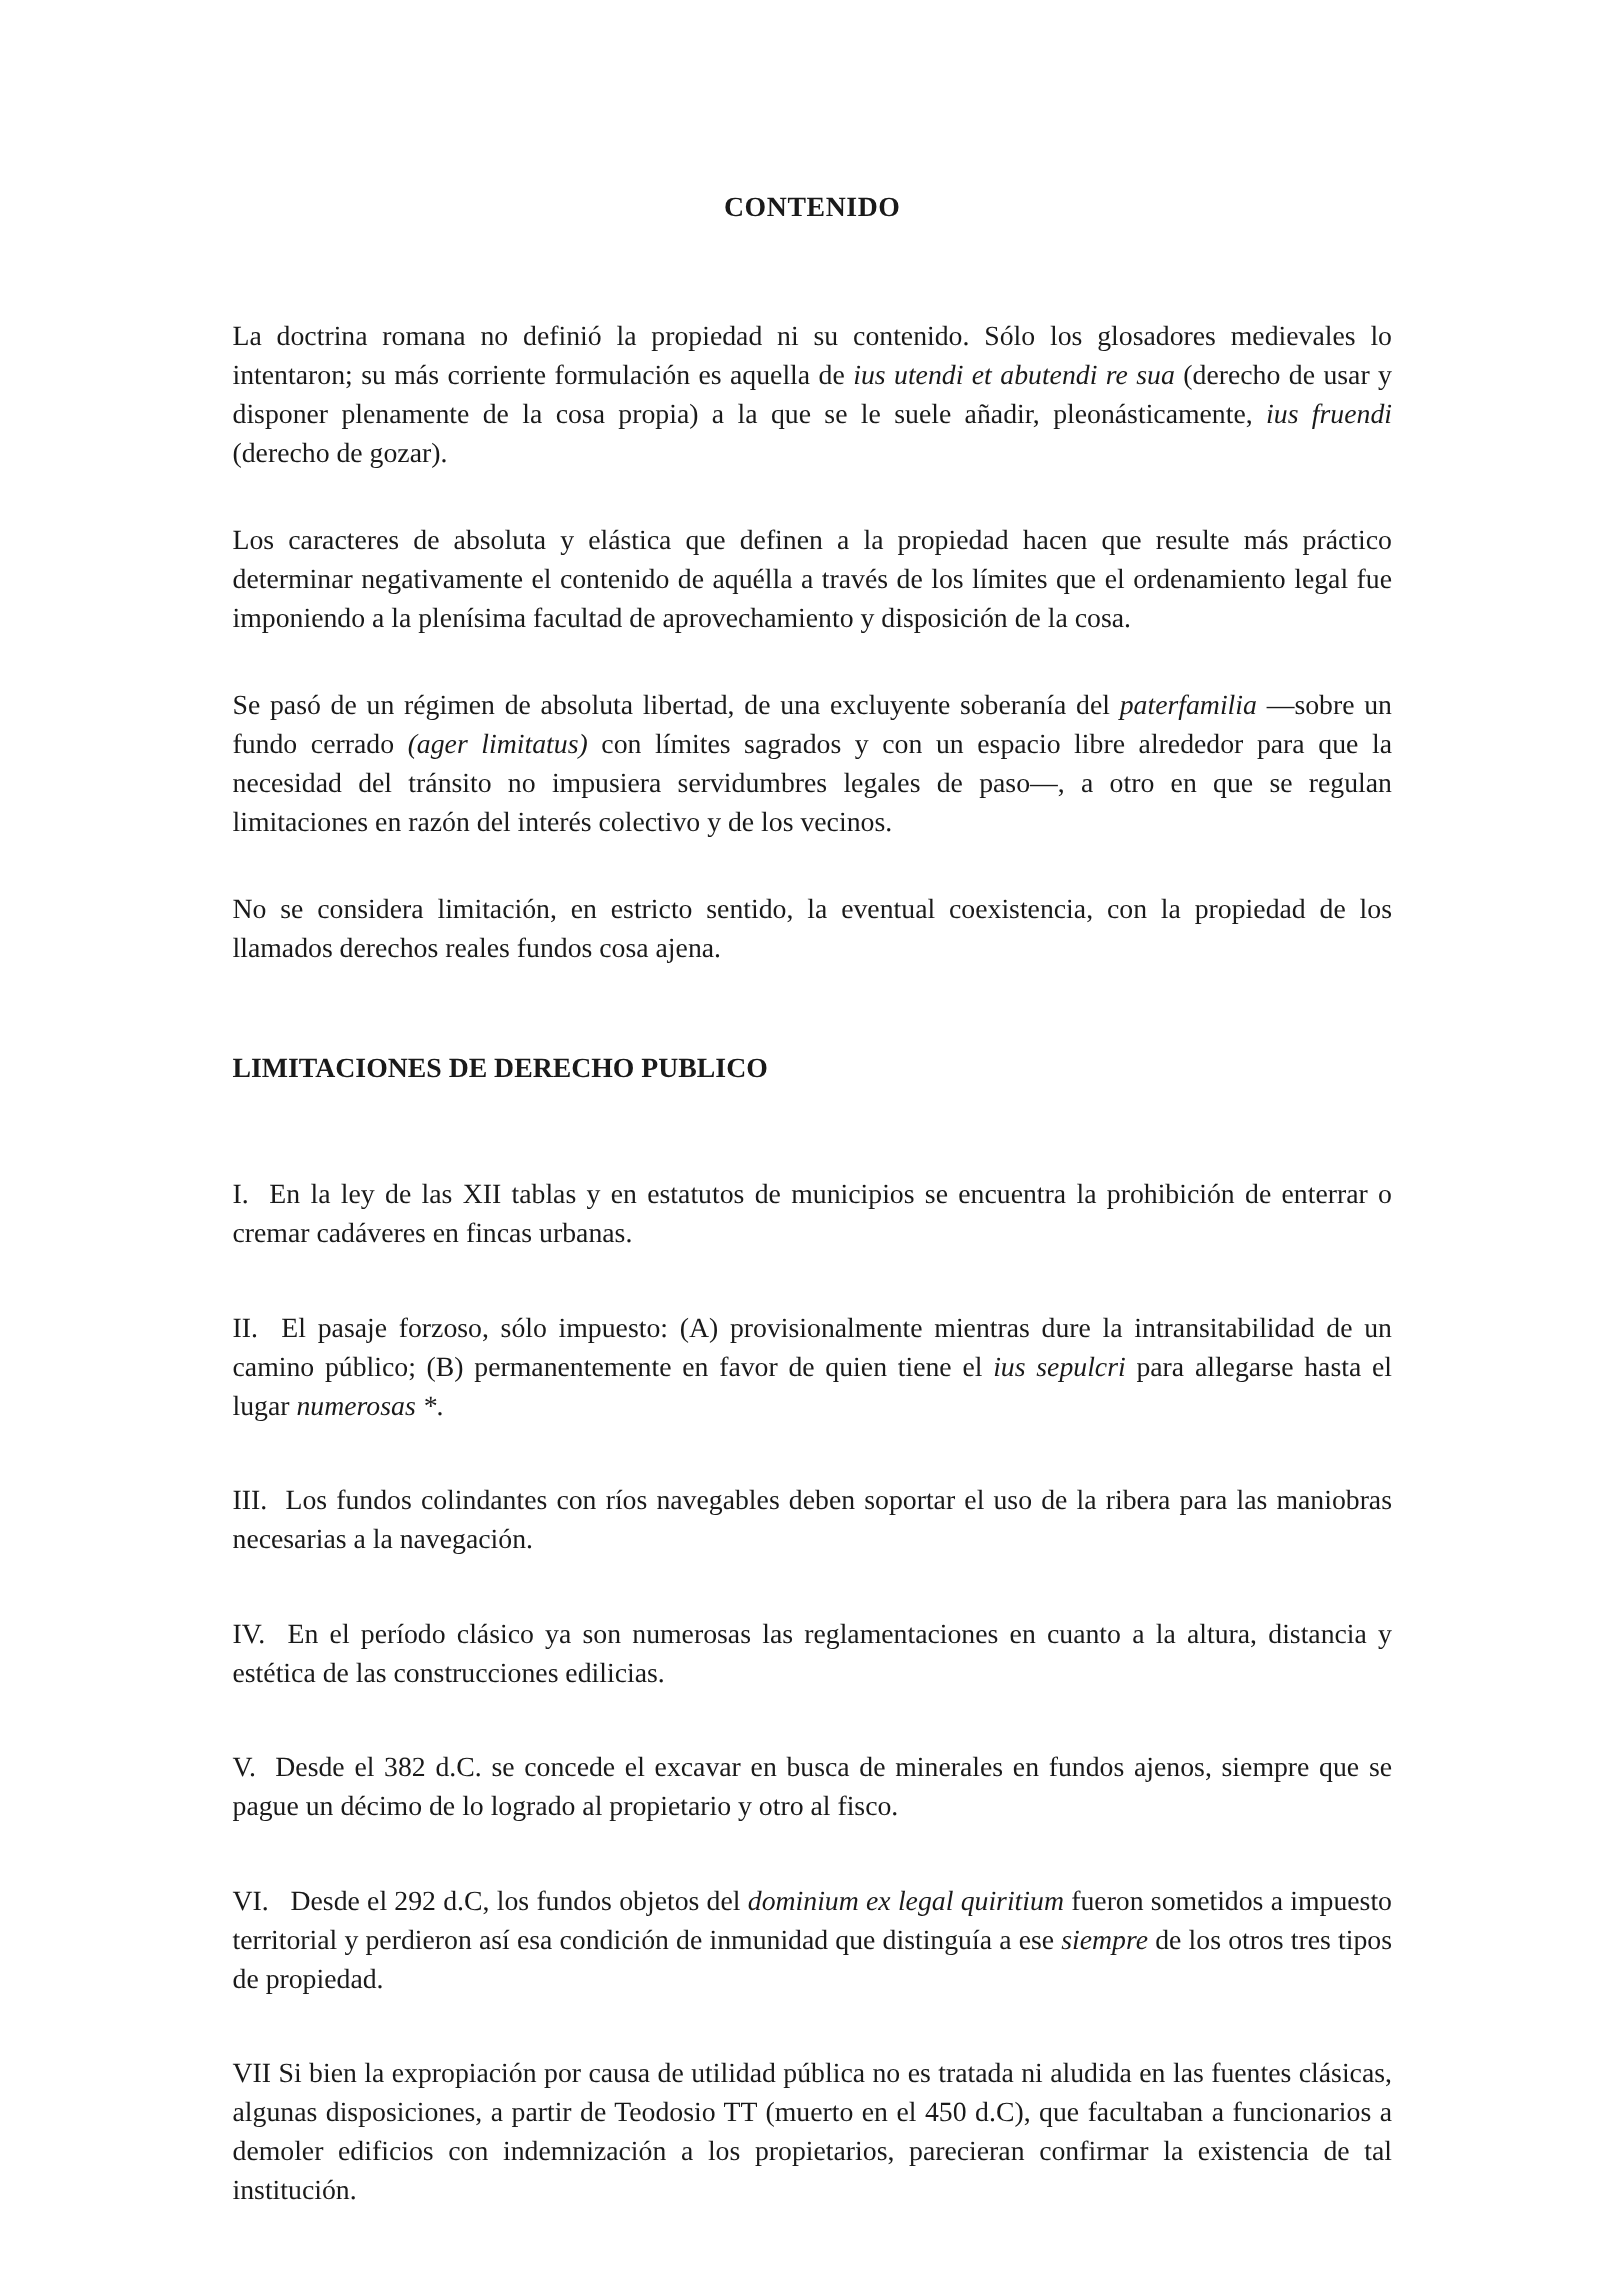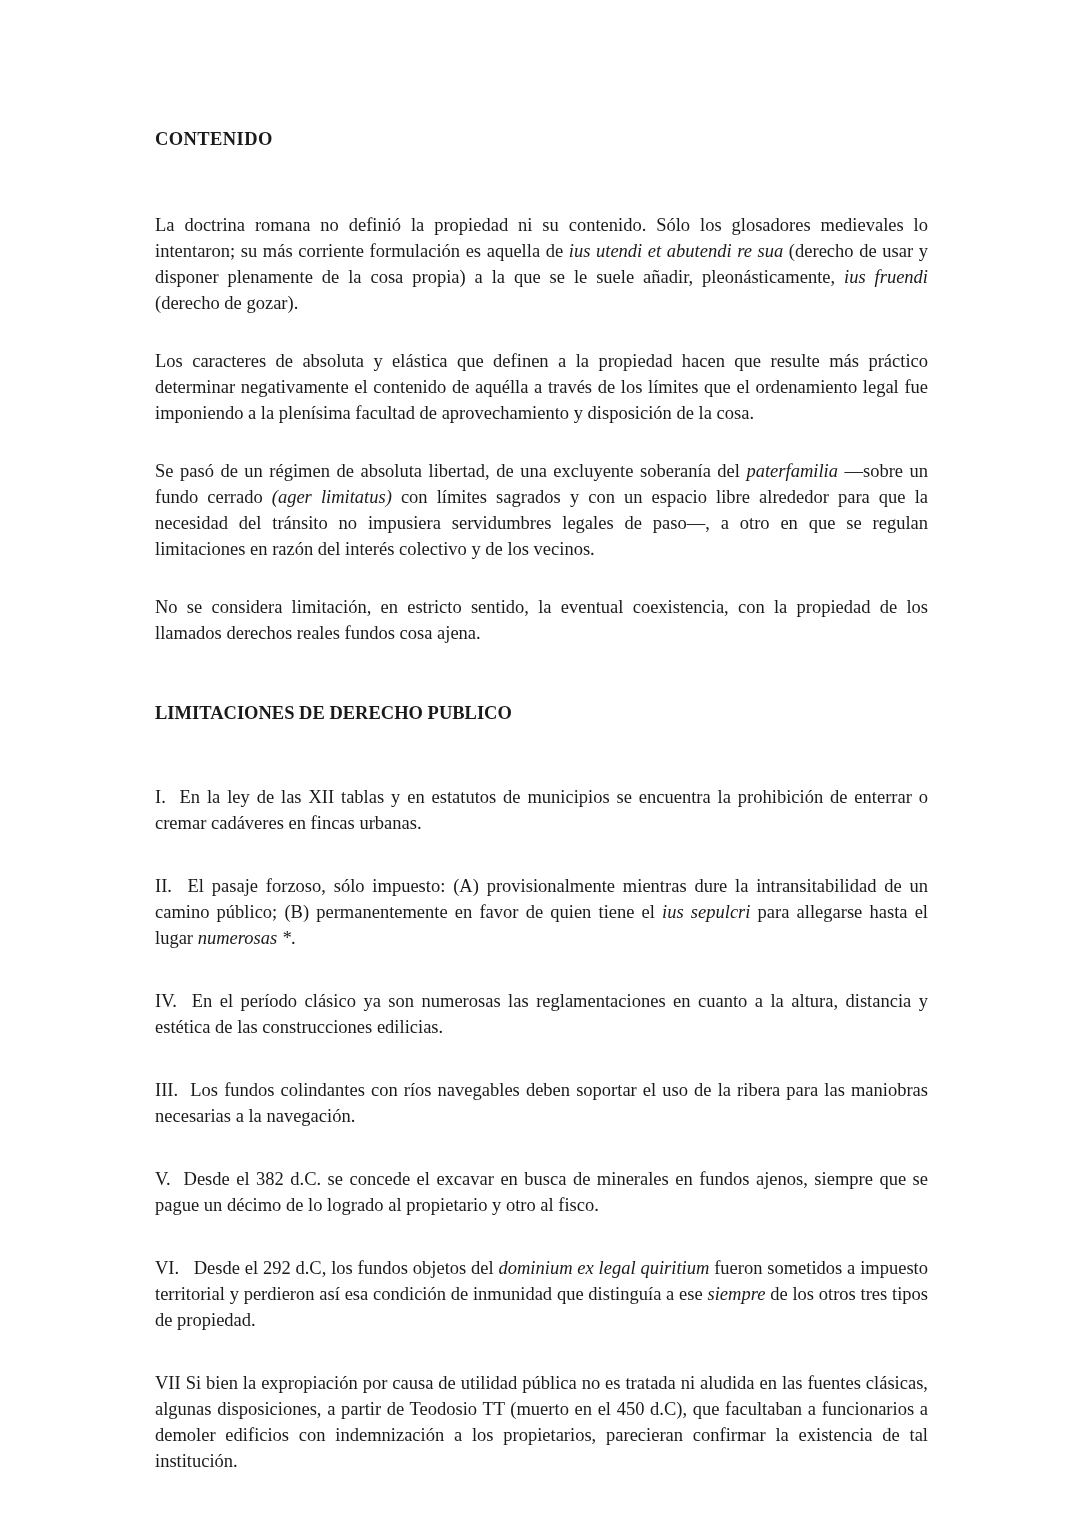--- a/index.html
+++ b/index.html
@@ -19,6 +19,7 @@
     line-height: 26px;
   }
   .doc-title {
+    text-align: center;
     font-weight: bold;
     letter-spacing: 0.4px;
     margin: 0 0 60px 0;

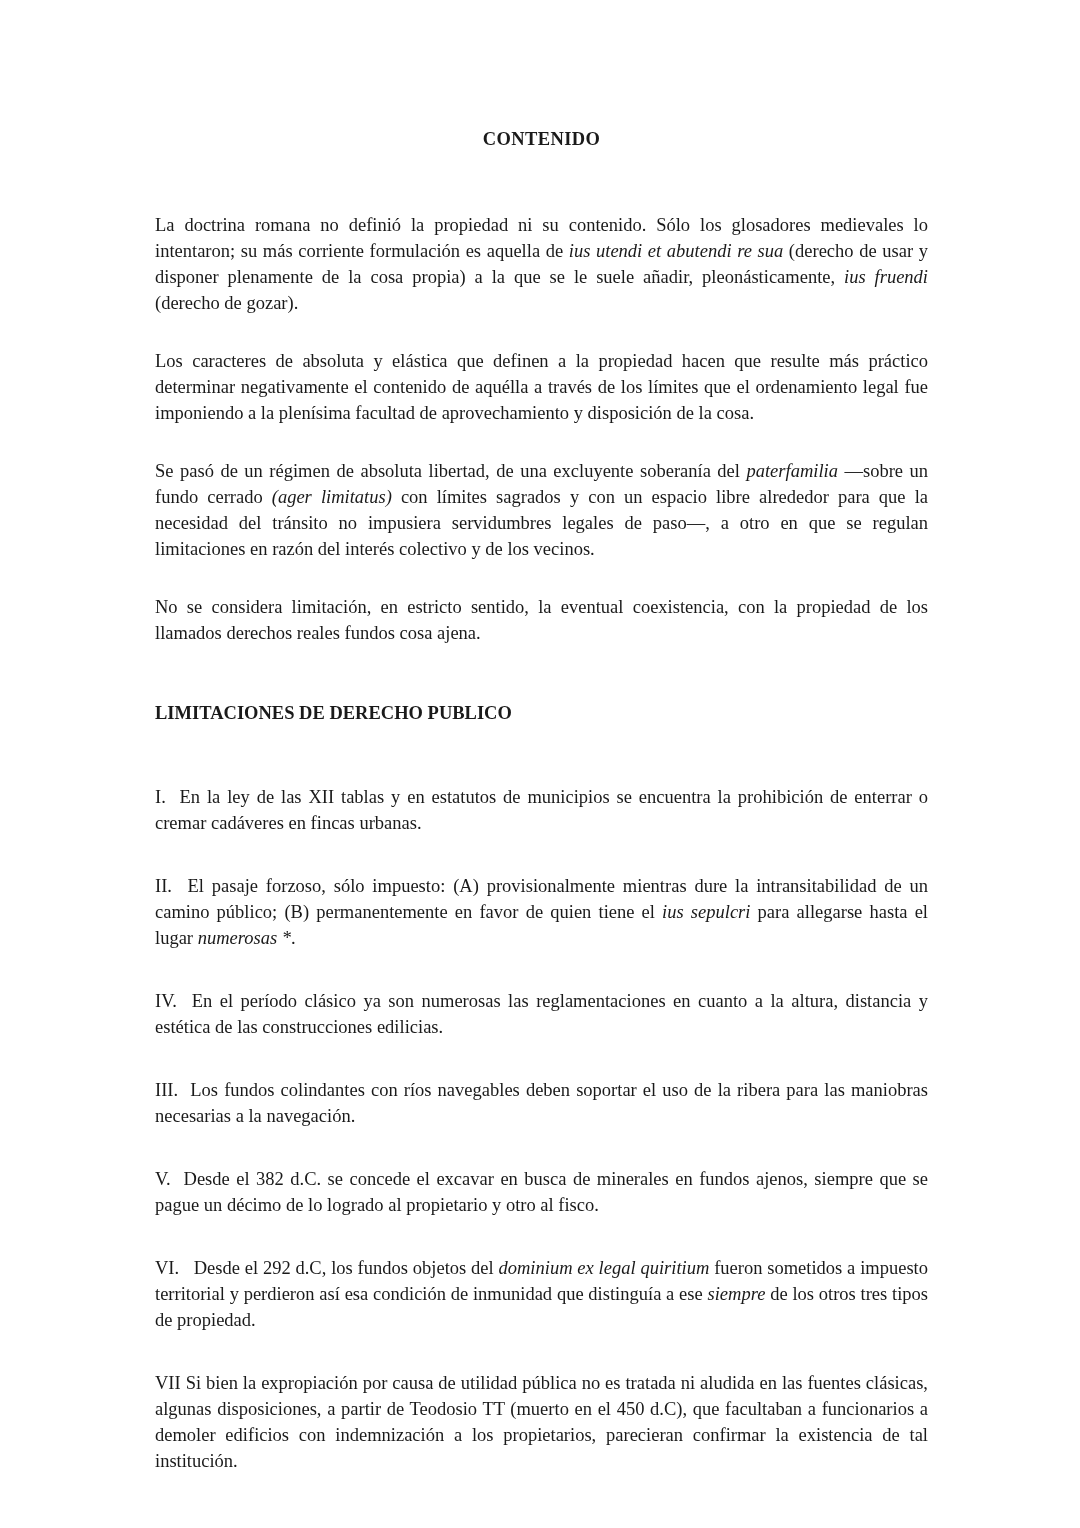--- a/index.html
+++ b/index.html
@@ -56,8 +56,8 @@
 
   <p class="item"><span>I.&nbsp; En la ley de las XII tablas y en estatutos de municipios se encuentra la prohibición de enterrar o cremar cadáveres en fincas urbanas.</span></p>
   <p class="item"><span>II.&nbsp; El pasaje forzoso, sólo impuesto: (A) provisionalmente mientras dure la intransitabilidad de un camino público; (B) permanentemente en favor de quien tiene el </span><span class="italic">ius sepulcri</span><span> para allegarse hasta el lugar </span><span class="italic">numerosas *</span><span>.</span></p>
+  <p class="item"><span>III.&nbsp; Los fundos colindantes con ríos navegables deben soportar el uso de la ribera para las maniobras necesarias a la navegación.</span></p>
   <p class="item"><span>IV.&nbsp; En el período clásico ya son numerosas las reglamentaciones en cuanto a la altura, distancia y estética de las construcciones edilicias.</span></p>
-  <p class="item"><span>III.&nbsp; Los fundos colindantes con ríos navegables deben soportar el uso de la ribera para las maniobras necesarias a la navegación.</span></p>
   <p class="item"><span>V.&nbsp; Desde el 382 d.C. se concede el excavar en busca de minerales en fundos ajenos, siempre que se pague un décimo de lo logrado al propietario y otro al fisco.</span></p>
   <p class="item"><span>VI.&nbsp;&nbsp; Desde el 292 d.C, los fundos objetos del </span><span class="italic">dominium ex legal quiritium</span><span> fueron sometidos a impuesto territorial y perdieron así esa condición de inmunidad que distinguía a ese </span><span class="italic">siempre</span><span> de los otros tres tipos de propiedad.</span></p>
   <p class="item"><span>VII Si bien la expropiación por causa de utilidad pública no es tratada ni aludida en las fuentes clásicas, algunas disposiciones, a partir de Teodosio TT (muerto en el 450 d.C), que facultaban a funcionarios a demoler edificios con indemnización a los propietarios, parecieran confirmar la existencia de tal institución.</span></p>

